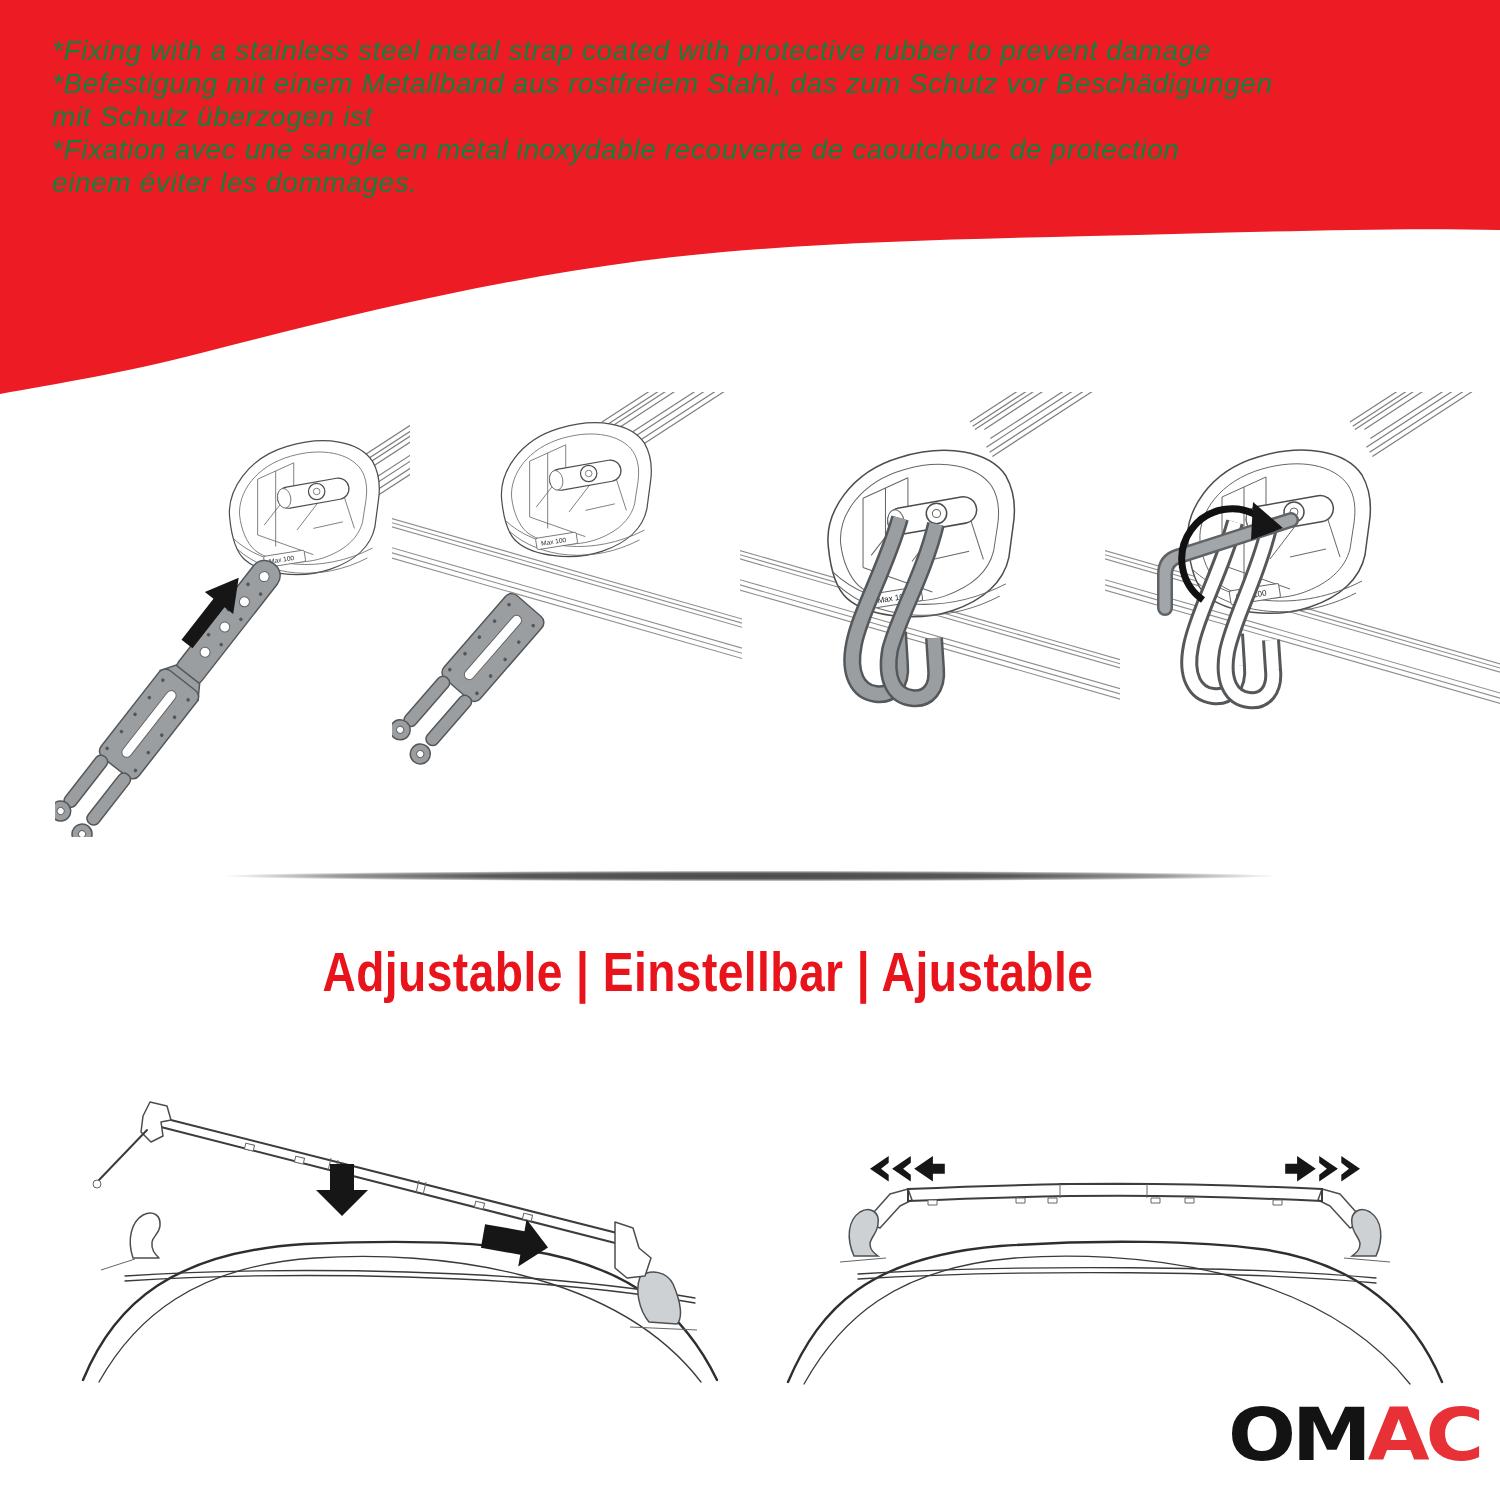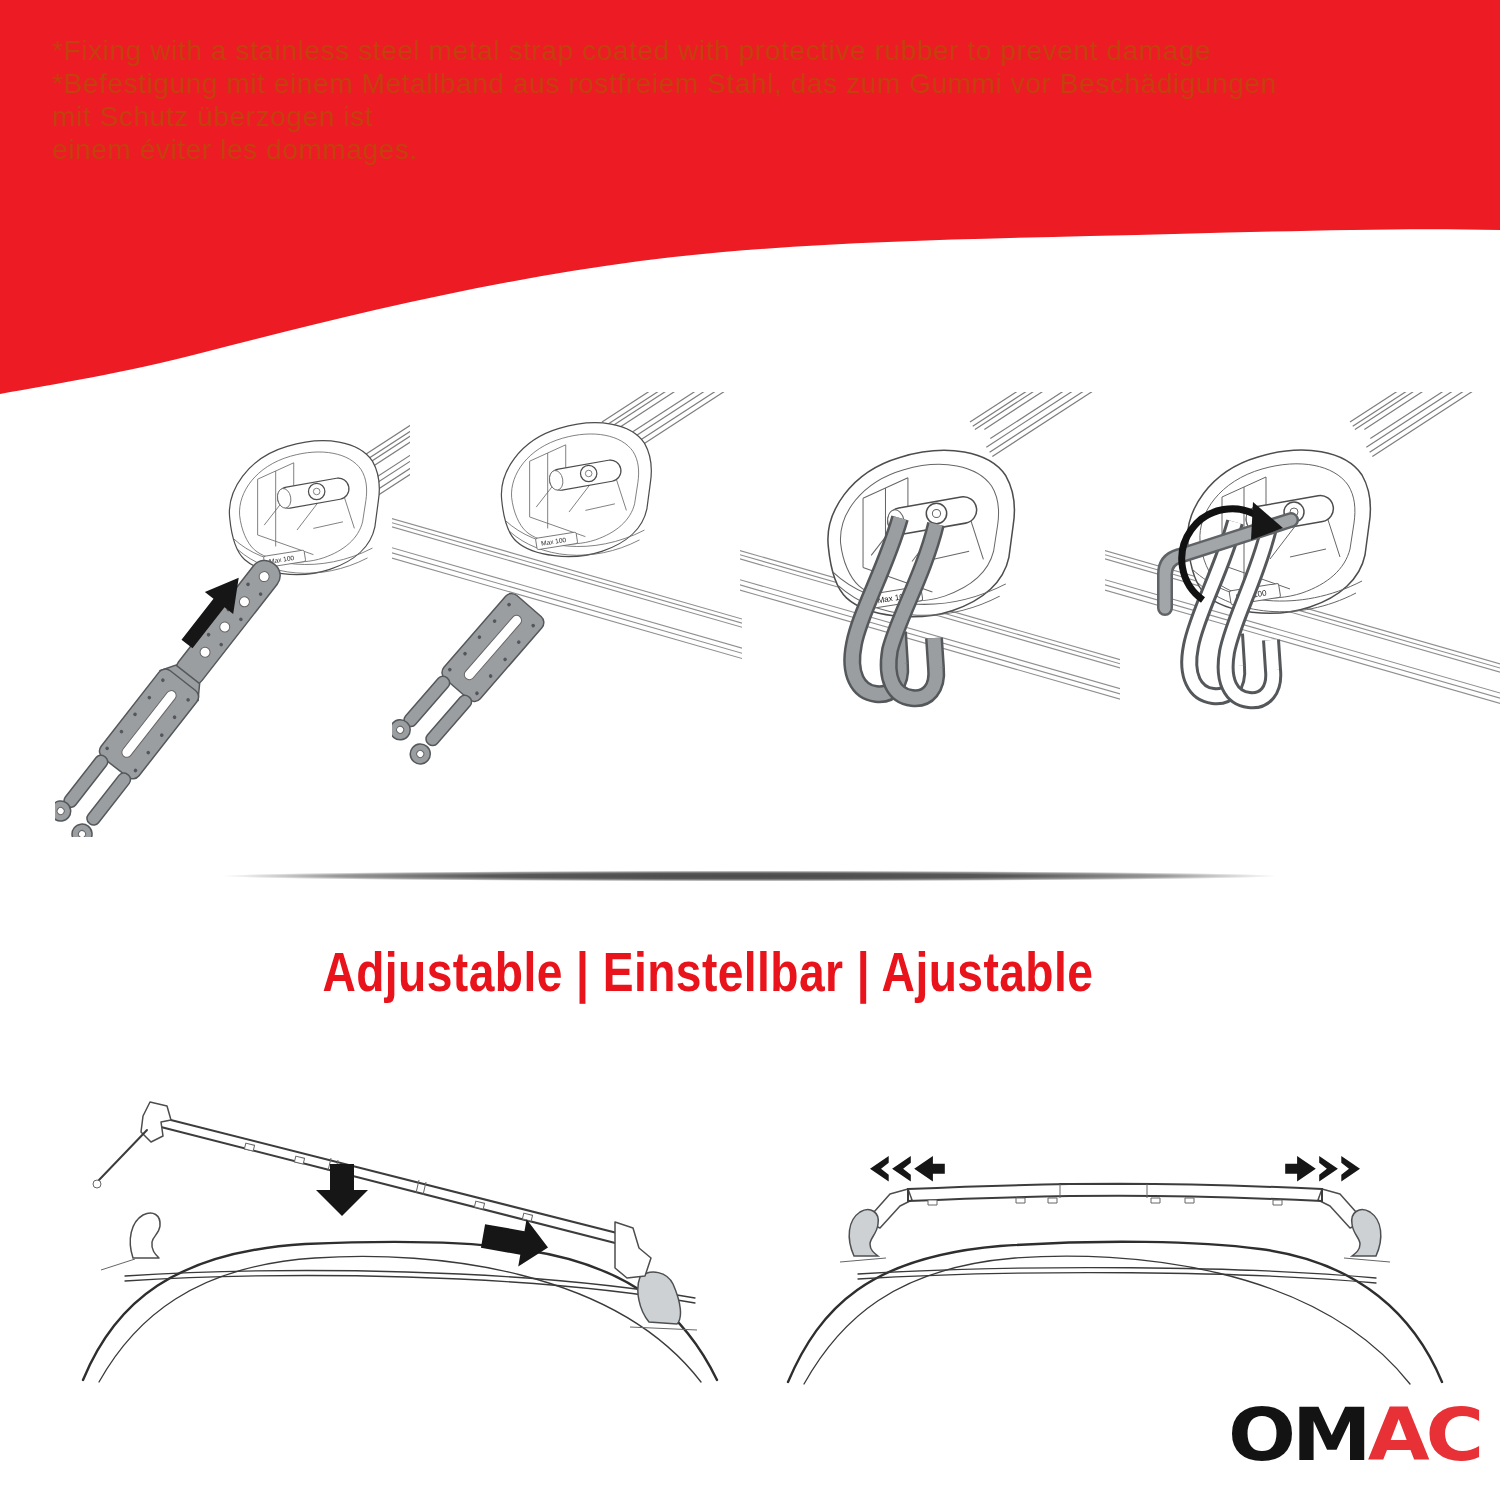--- a/index.html
+++ b/index.html
@@ -7,8 +7,8 @@
         font-family:"Liberation Sans",sans-serif;}
   
   .banner-svg{position:absolute;left:0;top:0;display:block;}
-  .banner-text{position:absolute;left:52px;top:34px;color:#c2410c;font-size:28px;
-               line-height:33px;letter-spacing:0.6px;white-space:nowrap;font-weight:400;}
+  .banner-text{position:absolute;left:52px;top:34px;color:#15803d;font-size:28px;
+               line-height:33px;letter-spacing:0.6px;white-space:nowrap;font-weight:400;font-style:italic;}
   
   .heading-wrap{position:absolute;left:0;top:940px;width:1416px;display:flex;justify-content:center;}
   .heading{color:#e8131b;font-weight:bold;font-size:55px;letter-spacing:0.5px;white-space:nowrap;

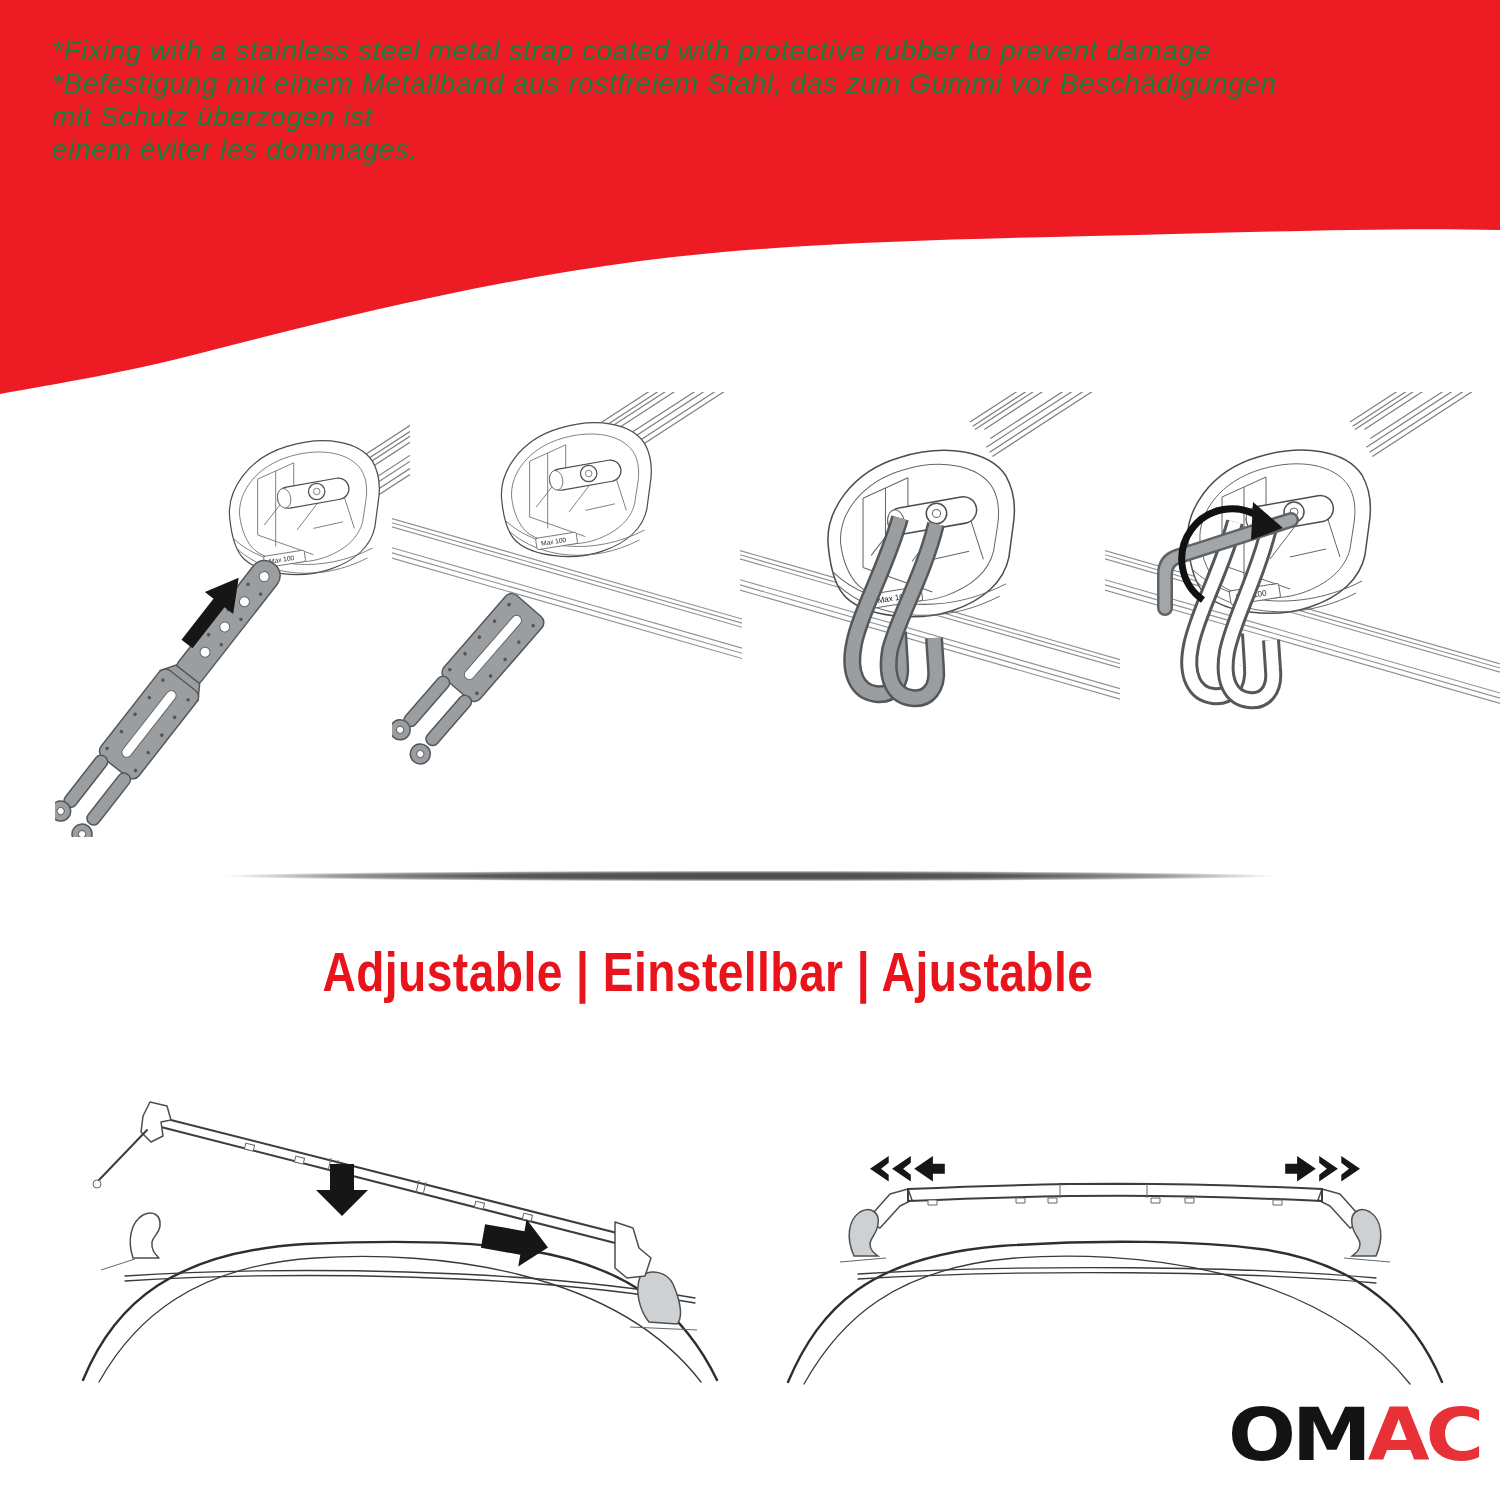--- a/index.html
+++ b/index.html
@@ -150,7 +150,7 @@
   </svg>
   <div class="banner-text">
     <div>*Fixing with a stainless steel metal strap coated with protective rubber to prevent damage</div>
-    <div>*Befestigung mit einem Metallband aus rostfreiem Stahl, das zum Gummi vor Beschädigungen</div>
+    <div>*Befestigung mit einem Metallband aus rostfreiem Stahl, das zum Schutz vor Beschädigungen</div>
     <div>mit Schutz überzogen ist</div>
     <div>einem éviter les dommages.</div>
   </div>

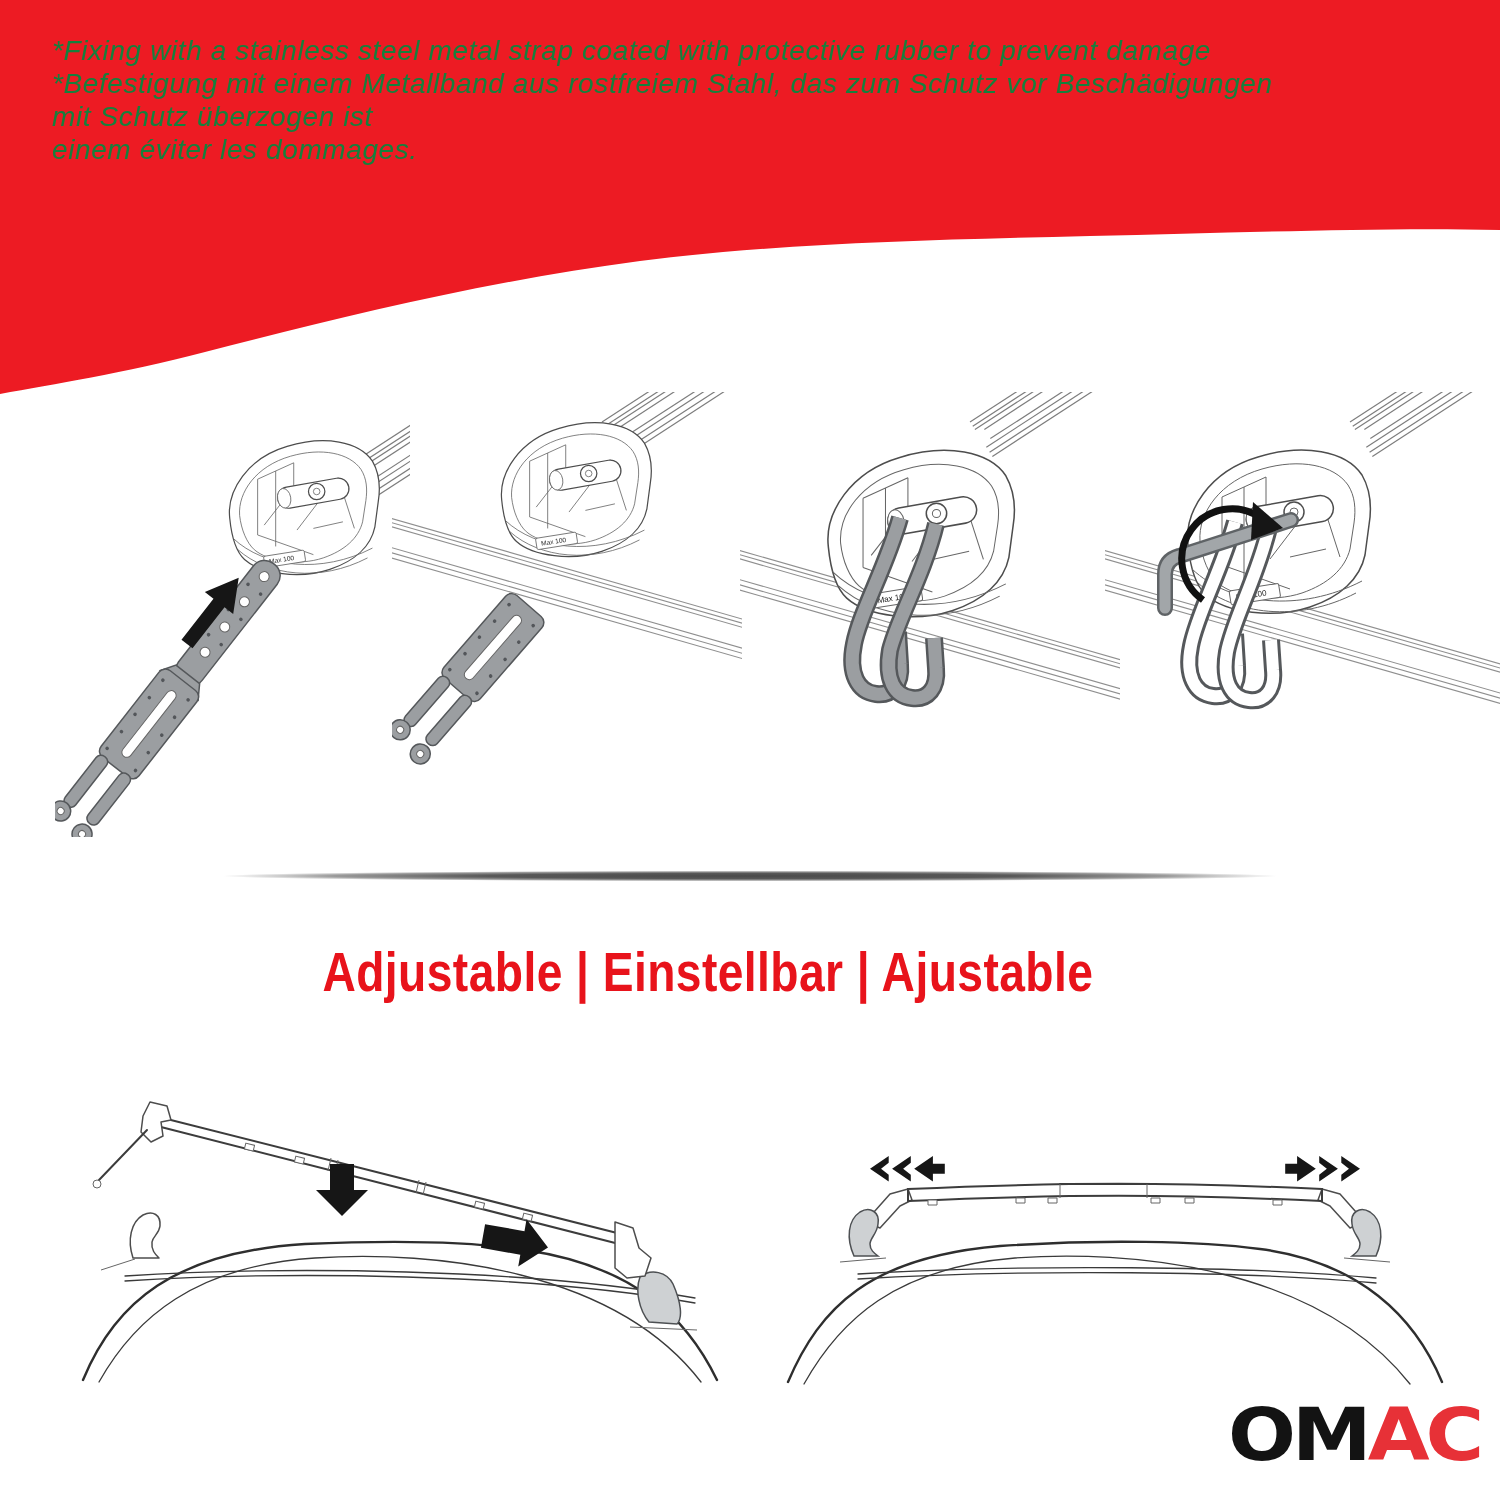--- a/index.html
+++ b/index.html
@@ -152,6 +152,7 @@
     <div>*Fixing with a stainless steel metal strap coated with protective rubber to prevent damage</div>
     <div>*Befestigung mit einem Metallband aus rostfreiem Stahl, das zum Schutz vor Beschädigungen</div>
     <div>mit Schutz überzogen ist</div>
+    <div>*Fixation avec une sangle en métal inoxydable recouverte de caoutchouc de protection</div>
     <div>einem éviter les dommages.</div>
   </div>
 

